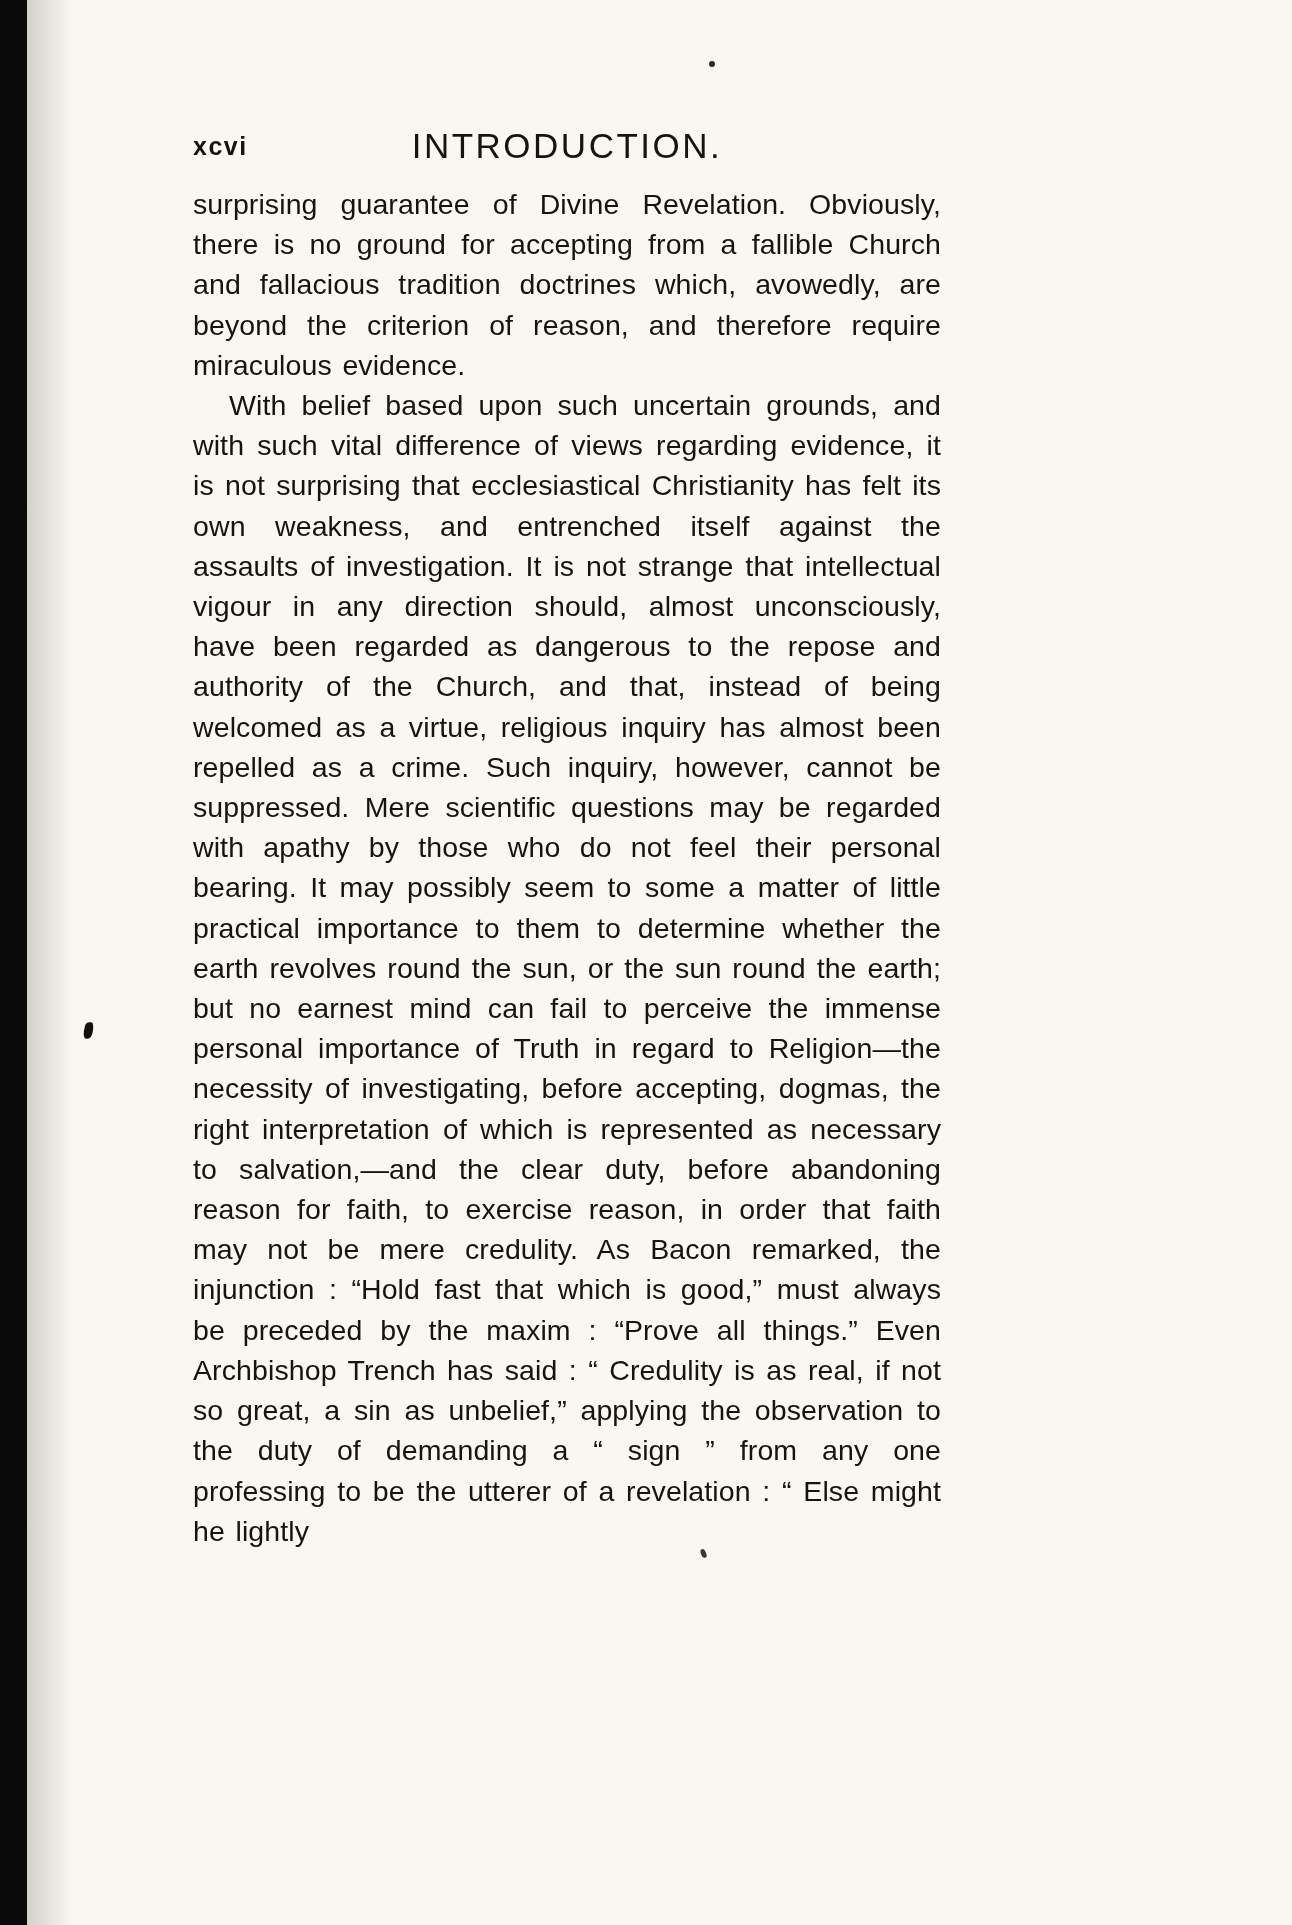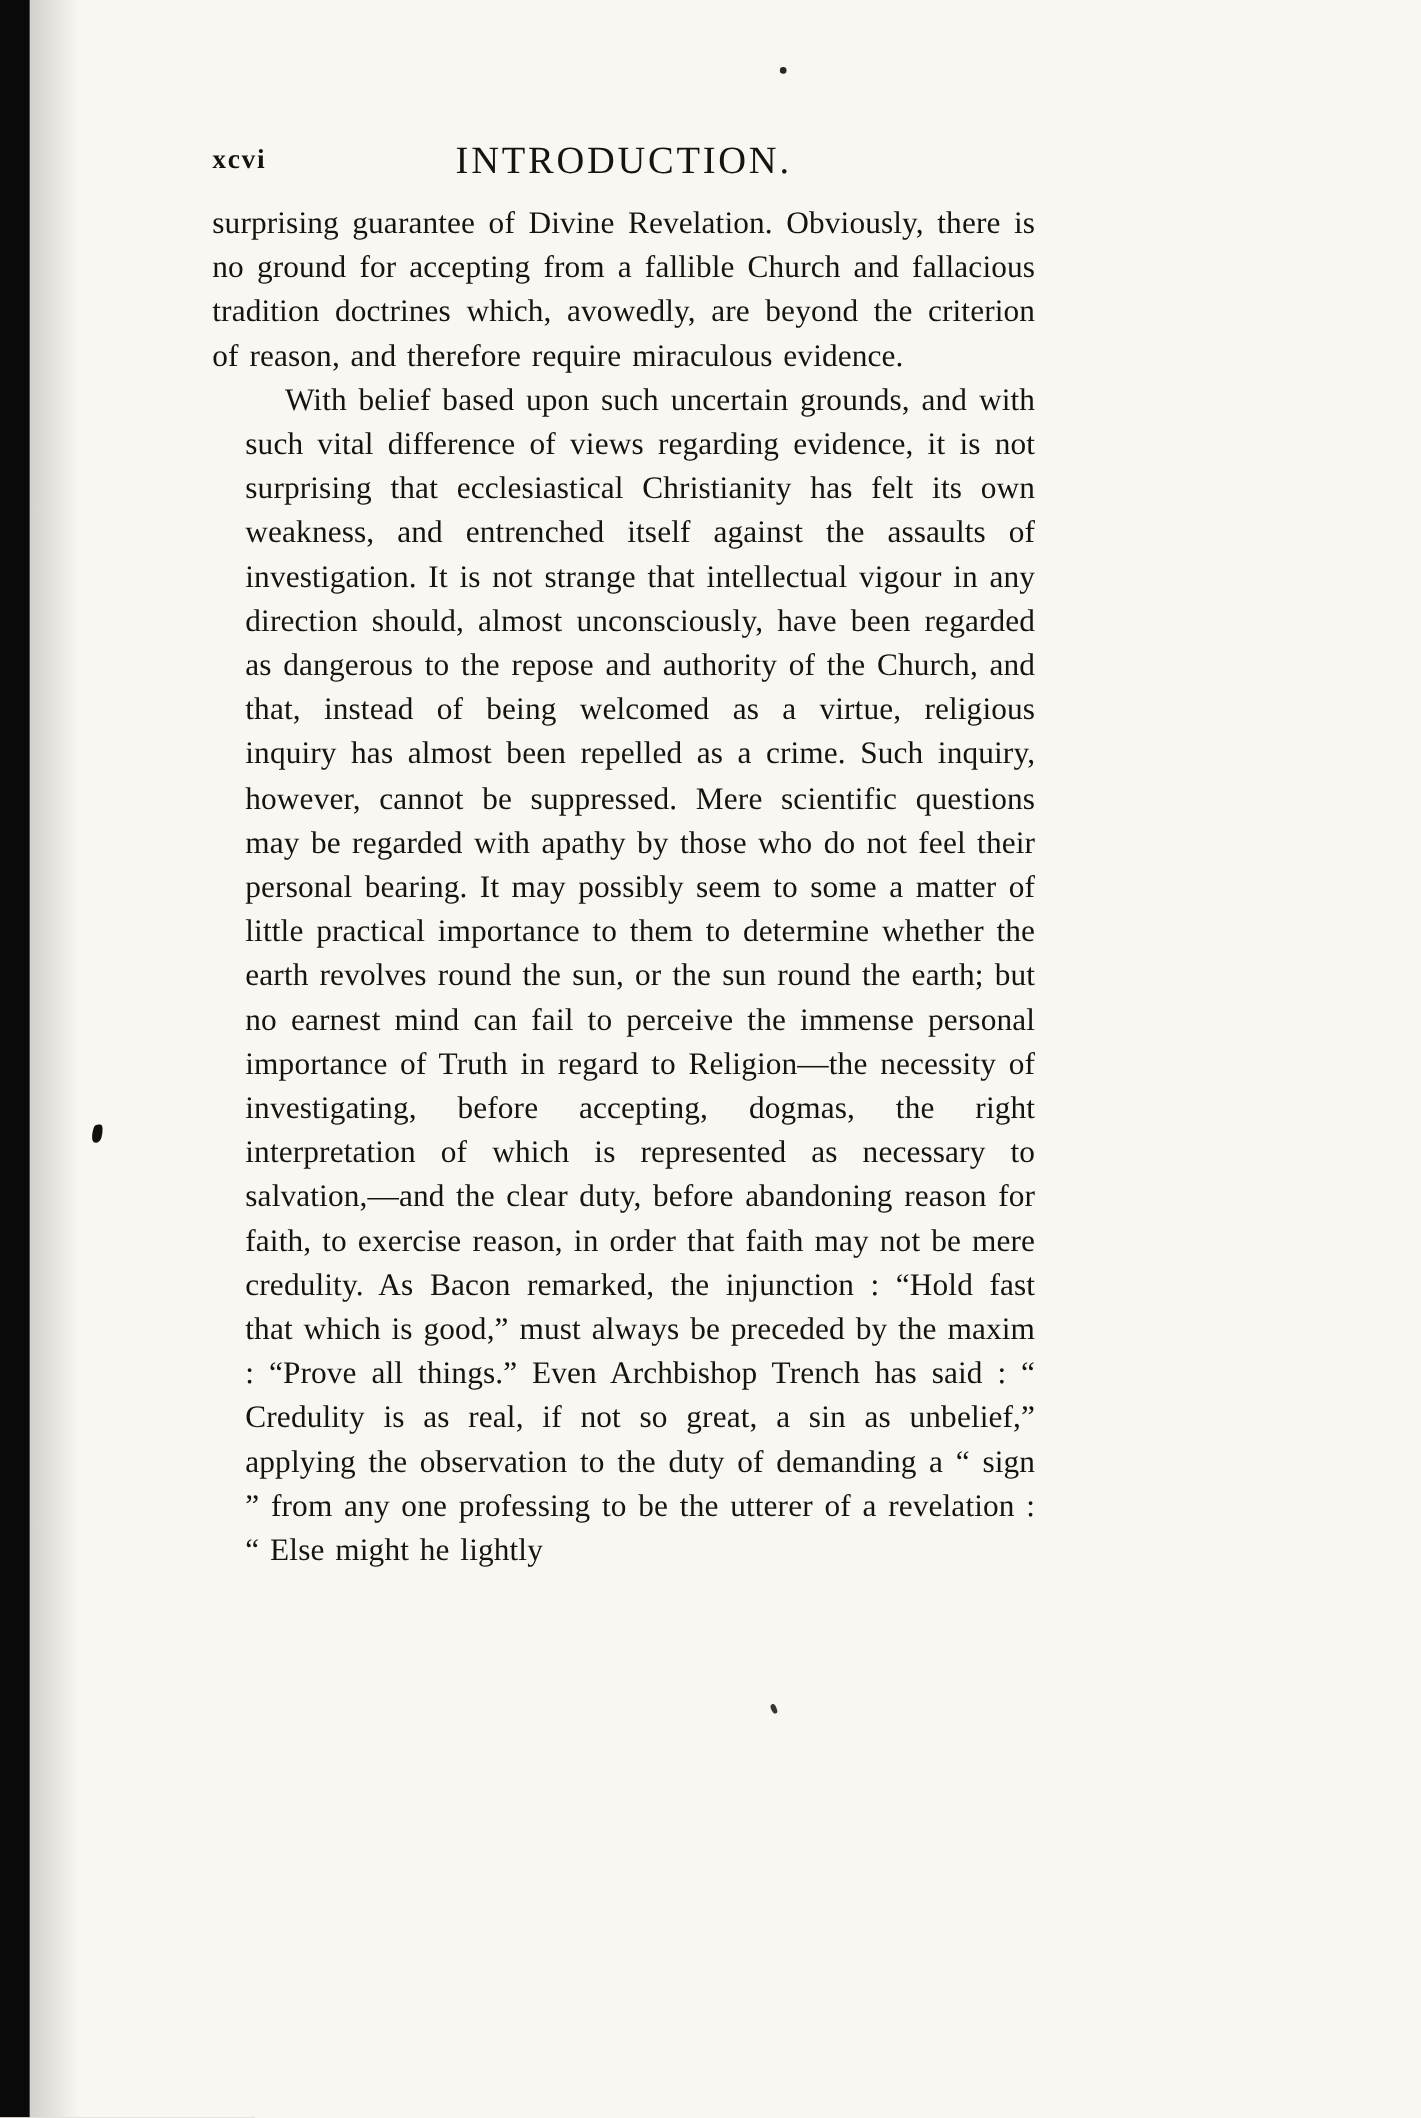--- a/index.html
+++ b/index.html
@@ -12,7 +12,7 @@
     margin: 0 auto;
     background: #f9f7f2;
     overflow: hidden;
-    font-family: Liberation Serif, serif;
+    font-family: Liberation Sans, sans-serif;
     color: #17140f;
   }
 

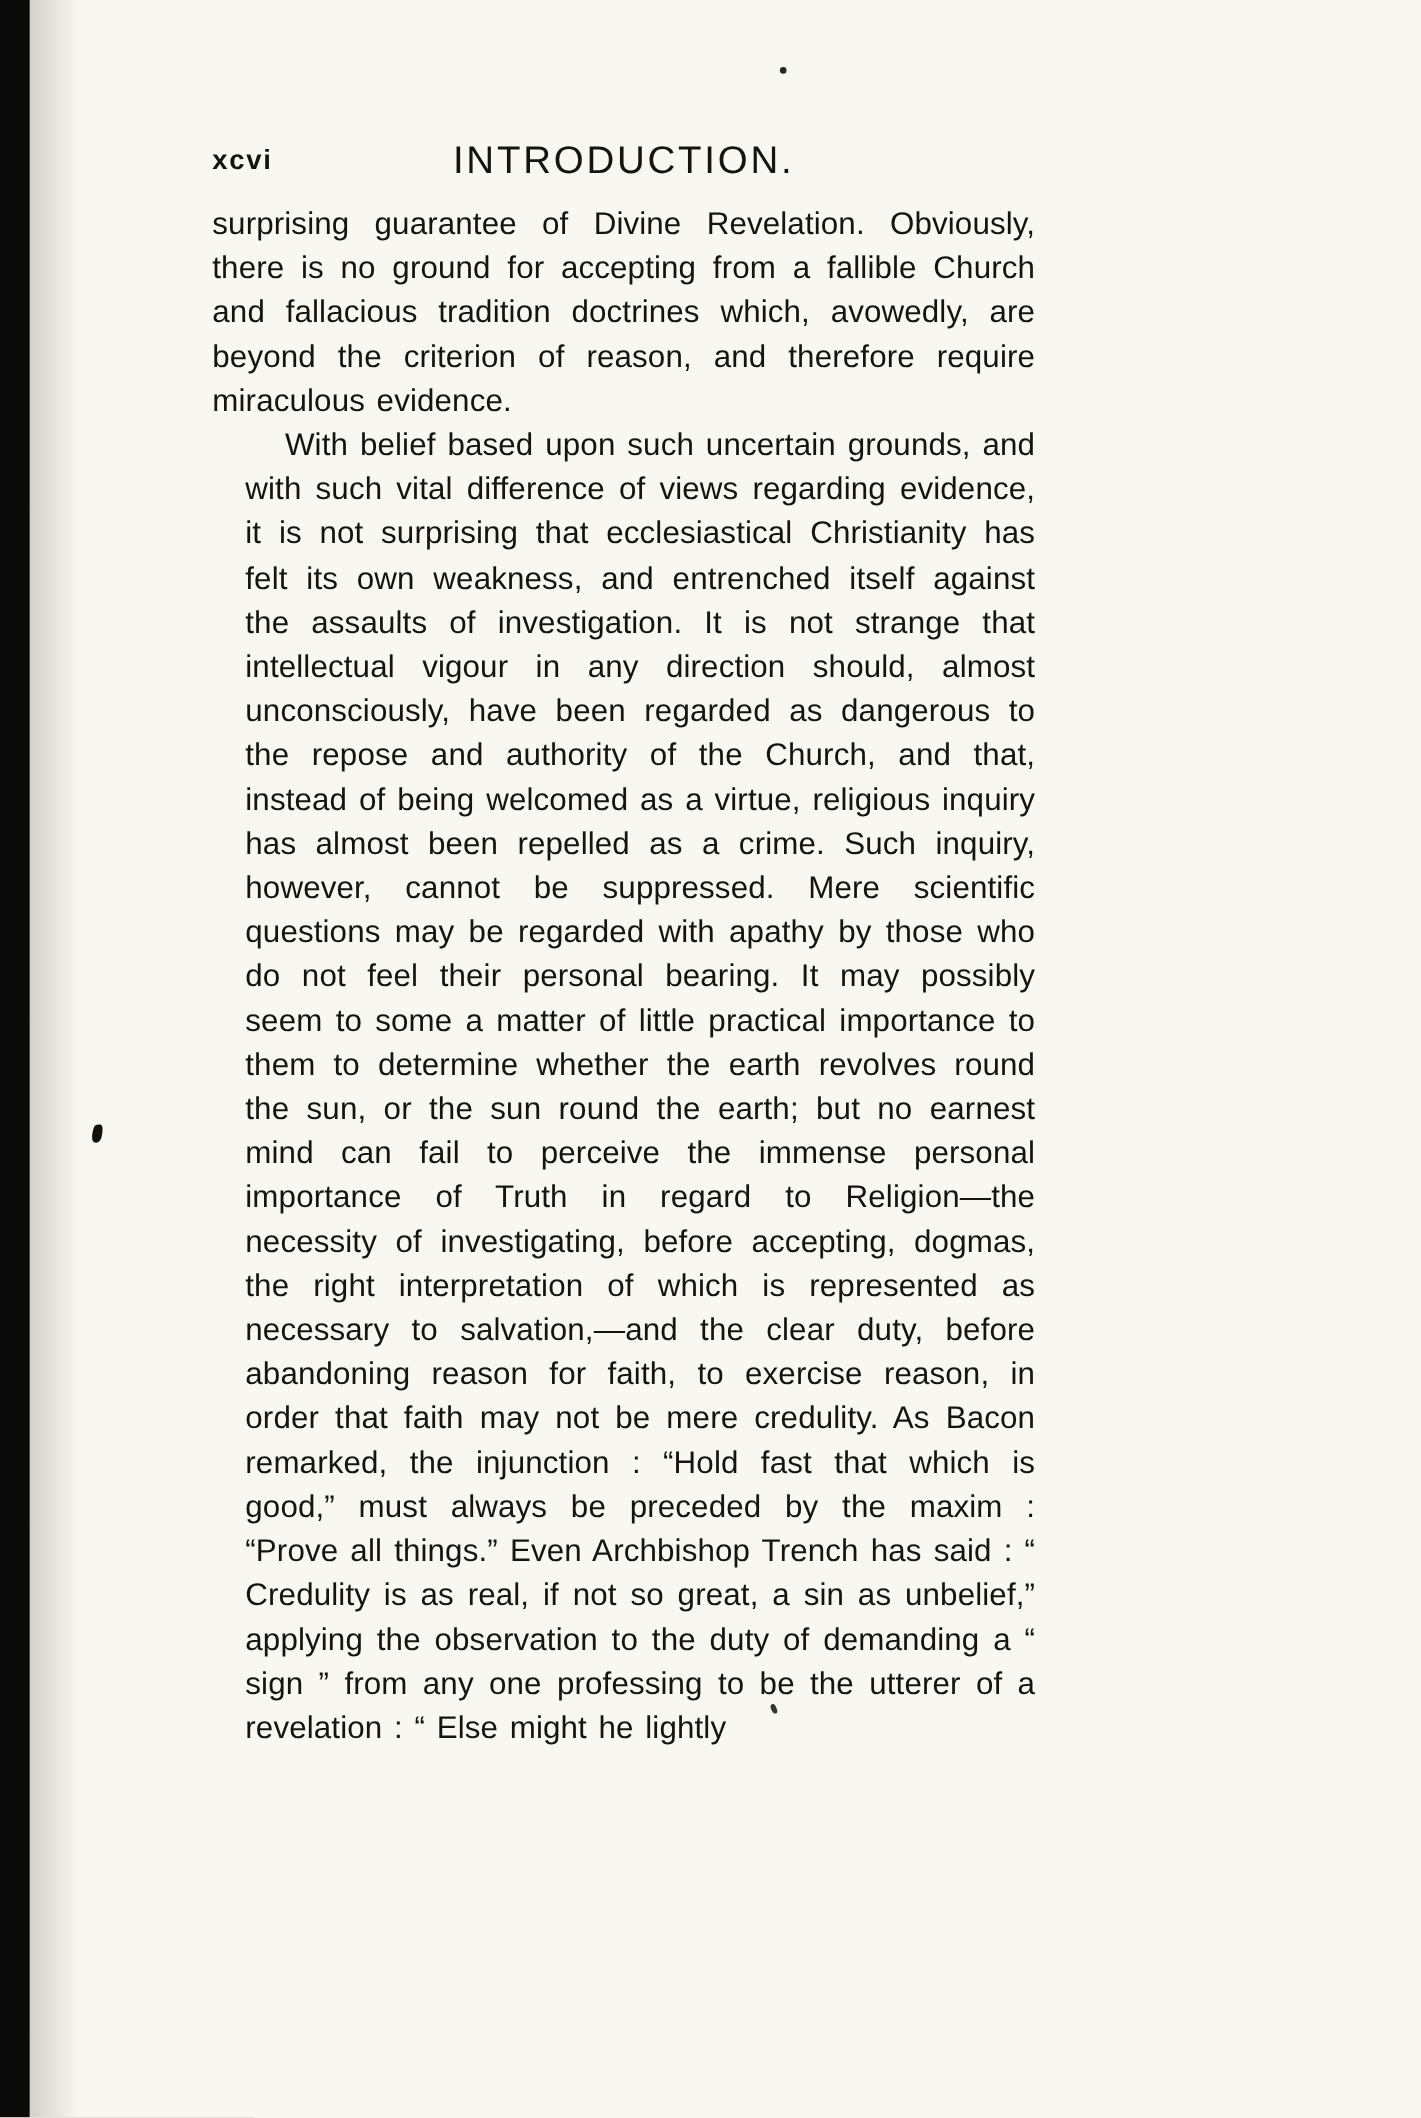--- a/index.html
+++ b/index.html
@@ -64,7 +64,7 @@
     letter-spacing: 0.1px;
   }
   .para { margin: 0; }
-  .para.indent { text-indent: 36px; margin-left: 30px; }
+  .para.indent { text-indent: 36px; }
 
   
   .speck-top {

